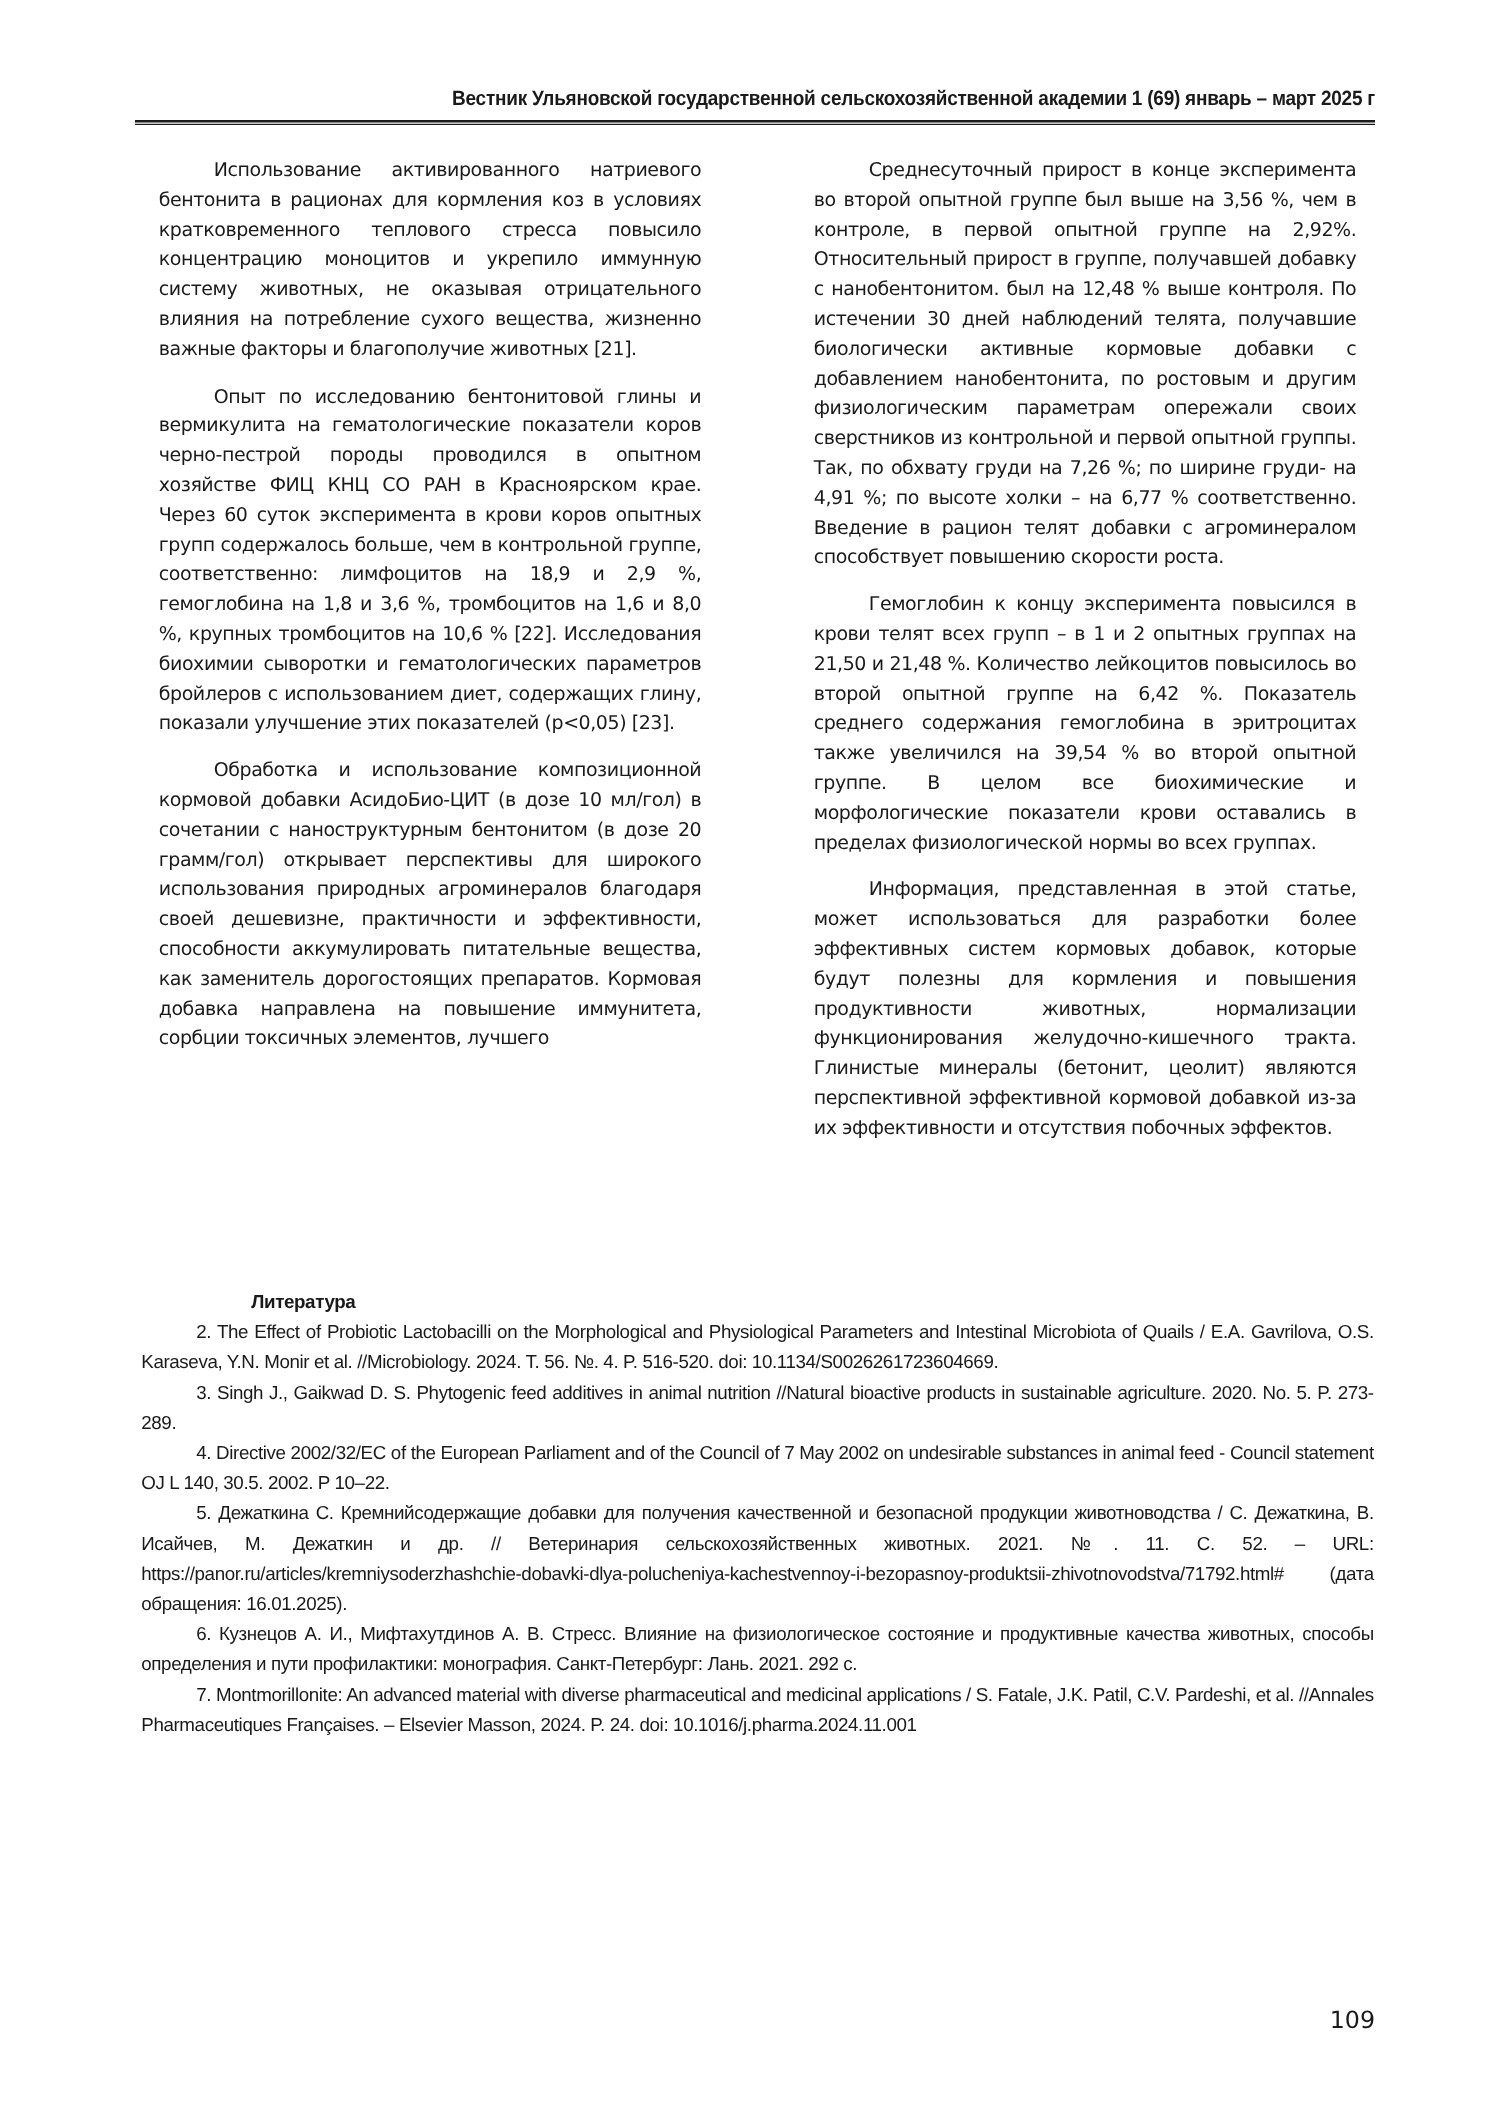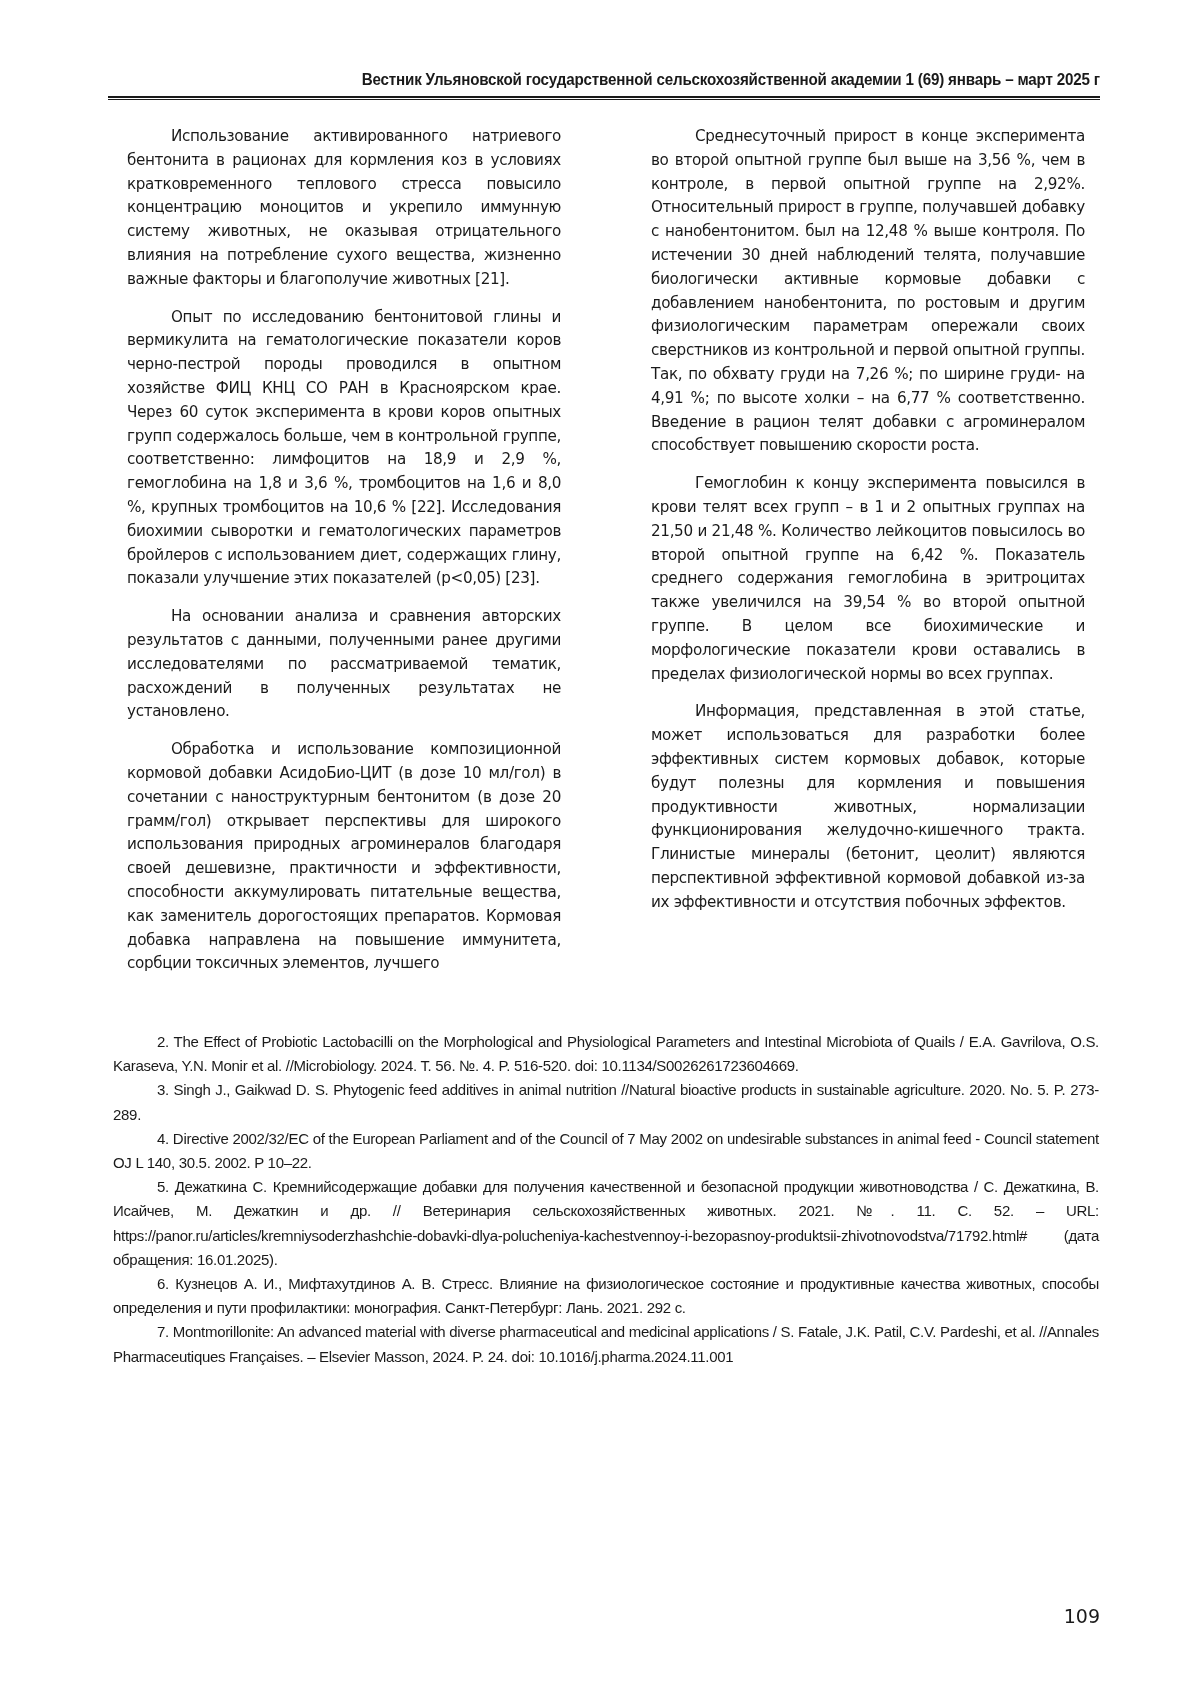--- a/index.html
+++ b/index.html
@@ -44,7 +44,6 @@
 <div class="col left">
   <p>Использование активированного натриевого бентонита в рационах для кормления коз в условиях кратковременного теплового стресса повысило концентрацию моноцитов и укрепило иммунную систему животных, не оказывая отрицательного влияния на потребление сухого вещества, жизненно важные факторы и благополучие животных [21].</p>
   <p>Опыт по исследованию бентонитовой глины и вермикулита на гематологические показатели коров черно-пестрой породы проводился в опытном хозяйстве ФИЦ КНЦ СО РАН в Красноярском крае. Через 60 суток эксперимента в крови коров опытных групп содержалось больше, чем в контрольной группе, соответственно: лимфоцитов на 18,9 и 2,9 %, гемоглобина на 1,8 и 3,6 %, тромбоцитов на 1,6 и 8,0 %, крупных тромбоцитов на 10,6 % [22]. Исследования биохимии сыворотки и гематологических параметров бройлеров с использованием диет, содержащих глину, показали улучшение этих показателей (p&lt;0,05) [23].</p>
-  <p>На основании анализа и сравнения авторских результатов с данными, полученными ранее другими исследователями по рассматриваемой тематик, расхождений в полученных результатах не установлено.</p>
   <p>Обработка и использование композиционной кормовой добавки АсидоБио-ЦИТ (в дозе 10 мл/гол) в сочетании с наноструктурным бентонитом (в дозе 20 грамм/гол) открывает перспективы для широкого использования природных агроминералов благодаря своей дешевизне, практичности и эффективности, способности аккумулировать питательные вещества, как заменитель дорогостоящих препаратов. Кормовая добавка направлена на повышение иммунитета, сорбции токсичных элементов, лучшего</p>
 </div>
 

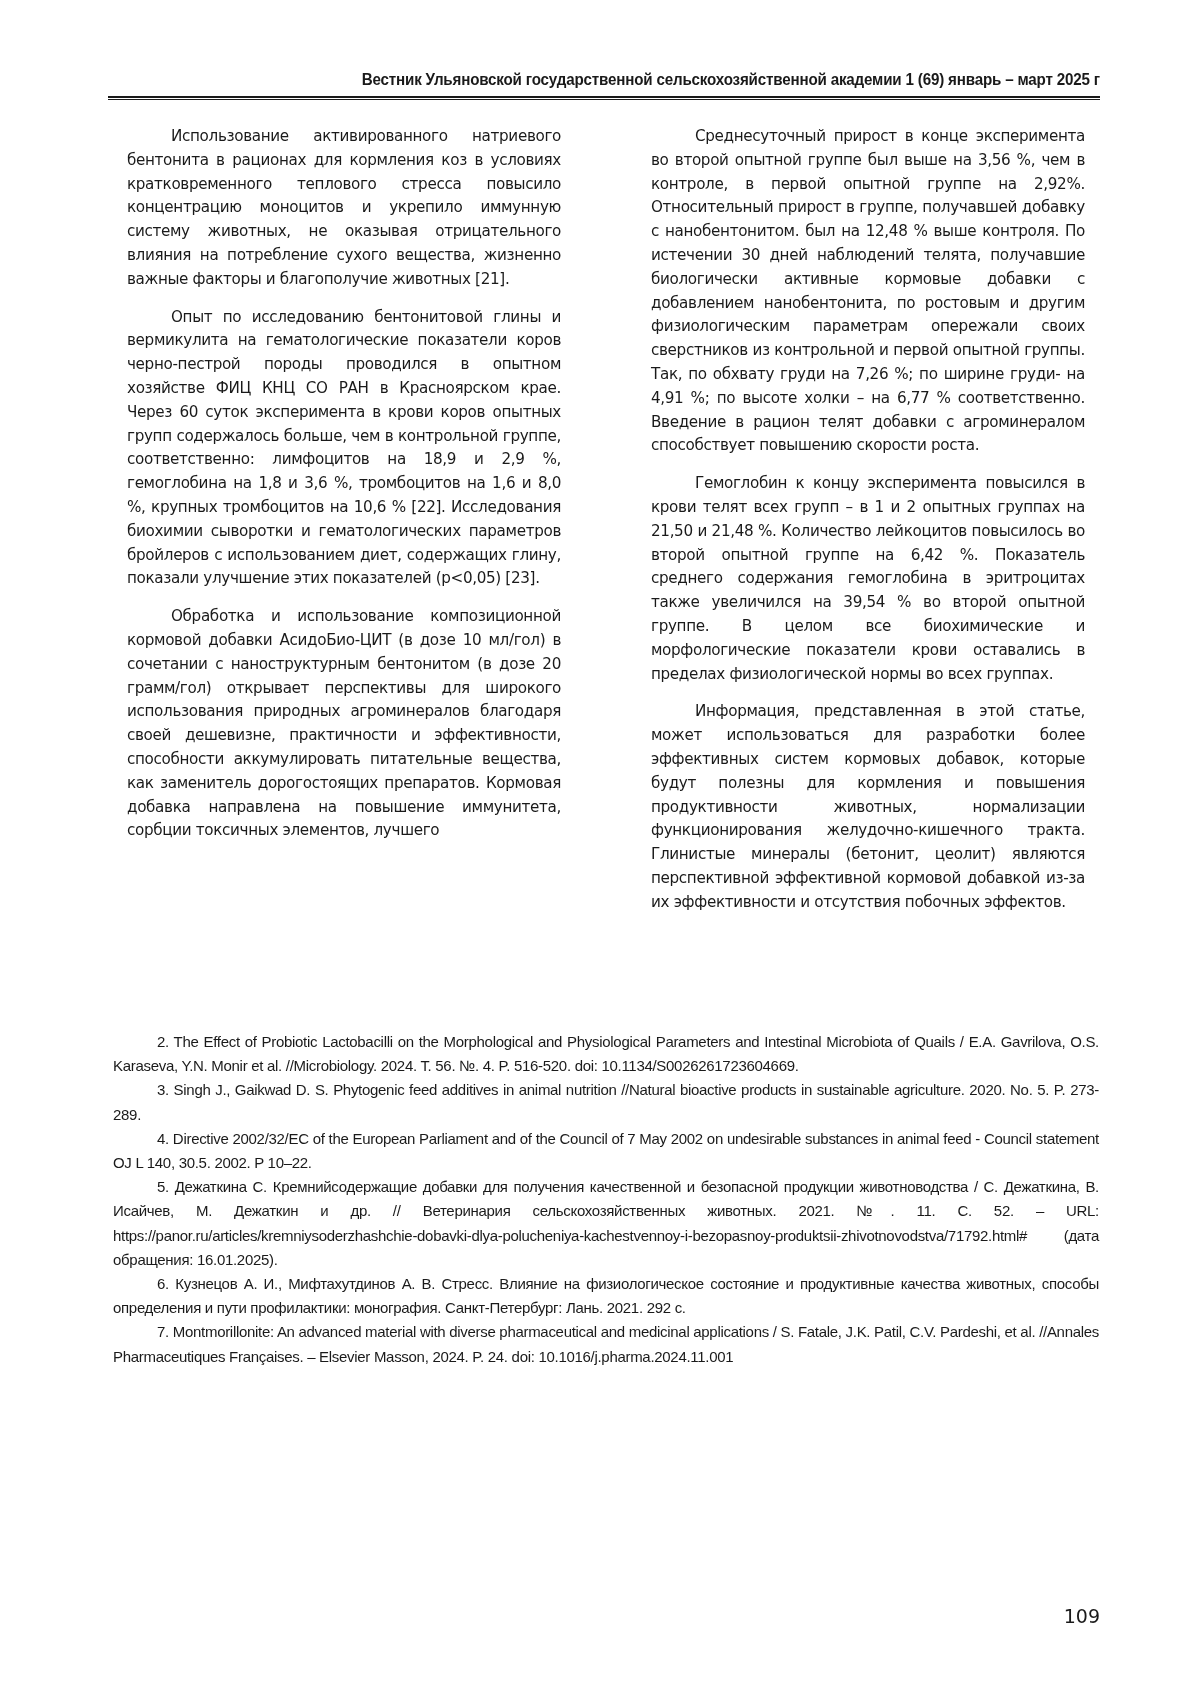--- a/index.html
+++ b/index.html
@@ -54,6 +54,7 @@
 </div>
 
 <div class="refs">
+  <p class="refs-title">Литература</p>
   <p>2. The Effect of Probiotic Lactobacilli on the Morphological and Physiological Parameters and Intestinal Microbiota of Quails / E.A. Gavrilova, O.S. Karaseva, Y.N. Monir et al. //Microbiology. 2024. T. 56. №. 4. P. 516-520. doi: 10.1134/S0026261723604669.</p>
   <p>3. Singh J., Gaikwad D. S. Phytogenic feed additives in animal nutrition //Natural bioactive products in sustainable agriculture. 2020. No. 5. P. 273-289.</p>
   <p>4. Directive 2002/32/EC of the European Parliament and of the Council of 7 May 2002 on undesirable substances in animal feed - Council statement OJ L 140, 30.5. 2002. P 10–22.</p>

